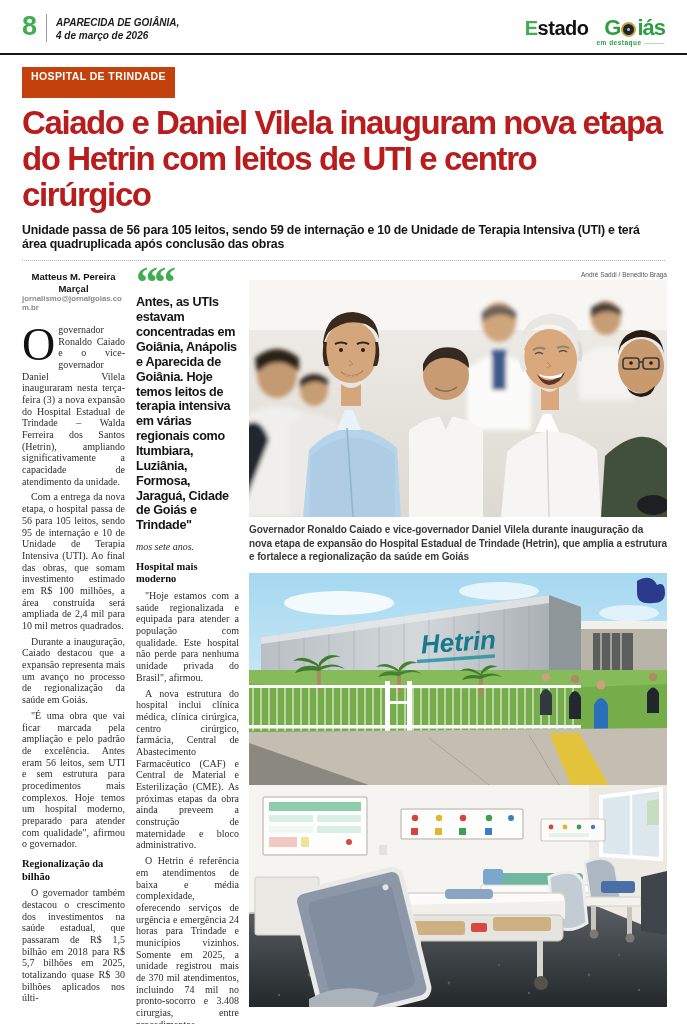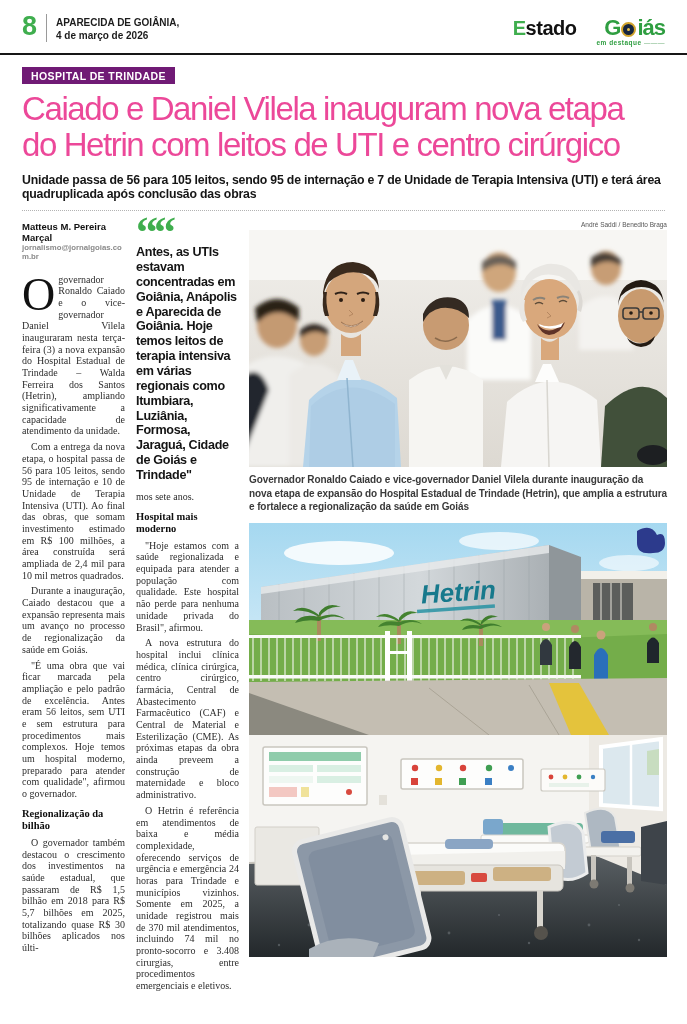--- a/index.html
+++ b/index.html
@@ -17,7 +17,7 @@
   .mast-left { display:flex; align-items:flex-start; gap:9px; }
   .page-num { color:#3fae4e; font-size:27px; font-weight:800; line-height:0.95; }
   .mast-divider { width:1px; height:28px; background:#9a9a9a; }
-  .mast-loc { font-size:10px; font-weight:700; color:#1c1c1c; line-height:1.3; padding-top:2px; }
+  .mast-loc { font-size:10px; font-weight:700; color:#1c1c1c; line-height:1.3; padding-top:2px;font-style:italic; }
   .mast-right { display:flex; align-items:flex-start; gap:20px; padding-top:3px; }
   .section-name { font-size:20px; font-weight:800; letter-spacing:-0.5px; color:#111; }
   .section-name .ini { color:#3fae4e; }

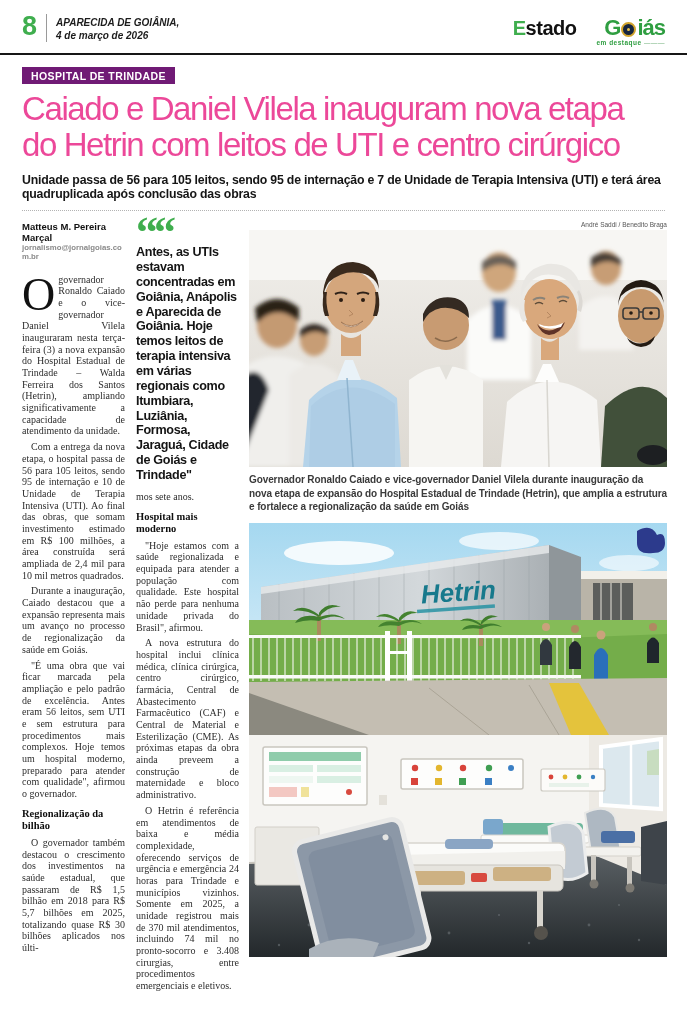--- a/index.html
+++ b/index.html
@@ -18,7 +18,7 @@
   .page-num { color:#3fae4e; font-size:27px; font-weight:800; line-height:0.95; }
   .mast-divider { width:1px; height:28px; background:#9a9a9a; }
   .mast-loc { font-size:10px; font-weight:700; color:#1c1c1c; line-height:1.3; padding-top:2px;font-style:italic; }
-  .mast-right { display:flex; align-items:flex-start; gap:20px; padding-top:3px; }
+  .mast-right { display:flex; align-items:flex-start; gap:8px; padding-top:3px; }
   .section-name { font-size:20px; font-weight:800; letter-spacing:-0.5px; color:#111; }
   .section-name .ini { color:#3fae4e; }
   .brand { text-align:right; line-height:1; }

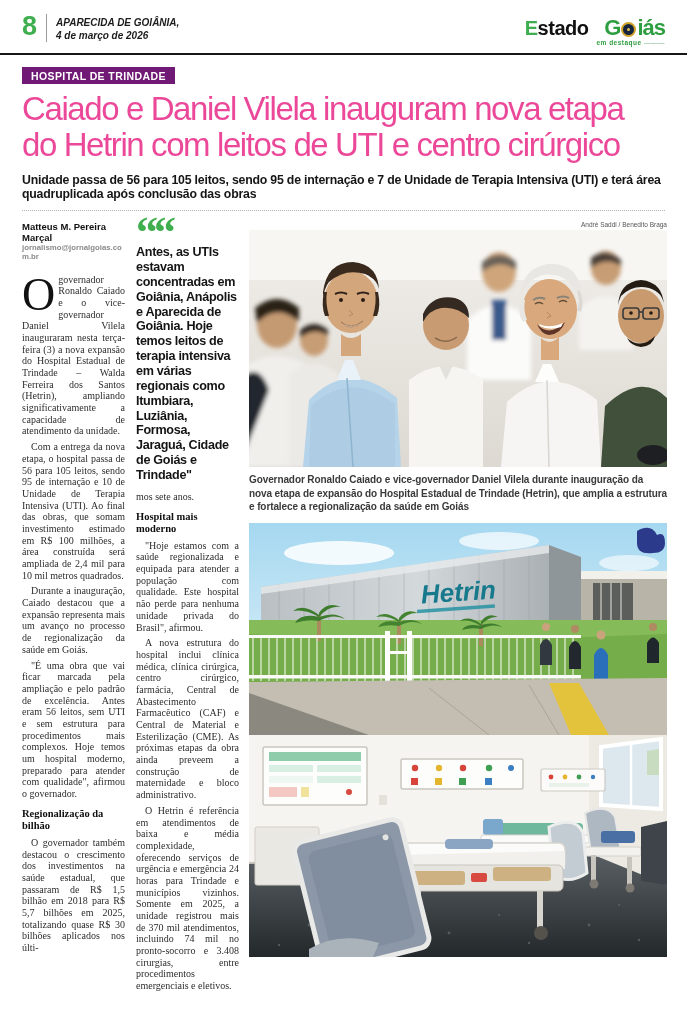--- a/index.html
+++ b/index.html
@@ -33,8 +33,8 @@
   .brand-tag::after { content:" ———"; color:#9ec9a5; }
   
   .kicker {
-    display:inline-block; margin:12px 22px 0 22px; background:#701a75; color:#fff;
-    font-size:10.5px; font-weight:700; letter-spacing:0.4px; padding:3px 9px 2px 9px;
+    display:inline-block; margin:12px 22px 0 22px; background:#c2410c; color:#fff;
+    font-size:10.5px; font-weight:700; letter-spacing:0.4px; padding:3px 9px 16px 9px;
   }
   .headline {
     margin:7px 22px 0 22px; font-size:33px; line-height:1.1; font-weight:400;

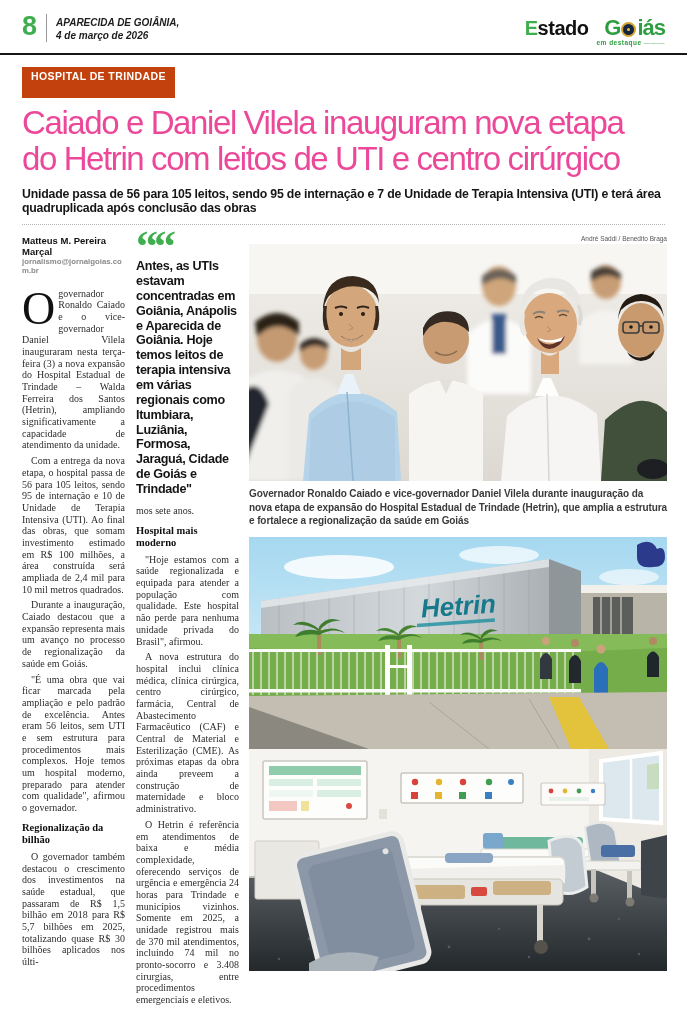--- a/index.html
+++ b/index.html
@@ -37,8 +37,8 @@
     font-size:10.5px; font-weight:700; letter-spacing:0.4px; padding:3px 9px 16px 9px;
   }
   .headline {
-    margin:7px 22px 0 22px; font-size:33px; line-height:1.1; font-weight:400;
-    letter-spacing:-1.4px; color:#ec4899;
+    margin:7px 22px 0 22px; font-size:33px; line-height:1.1; font-weight:700;
+    letter-spacing:-1.4px; color:#b91c1c;
   }
   .deck {
     margin:10px 22px 0 22px; font-size:12.3px; font-weight:700; letter-spacing:-0.2px;

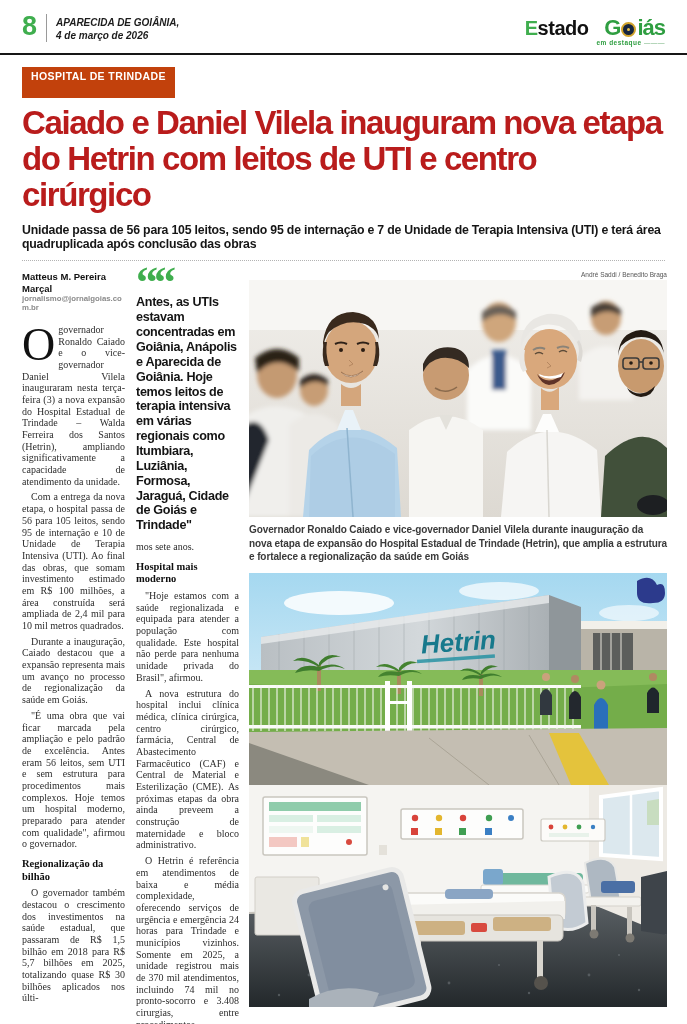--- a/index.html
+++ b/index.html
@@ -111,7 +111,7 @@
   
   <div class="kicker">HOSPITAL DE TRINDADE</div>
   <h1 class="headline">Caiado e Daniel Vilela inauguram nova etapa do Hetrin com leitos de UTI e centro cirúrgico</h1>
-  <div class="deck">Unidade passa de 56 para 105 leitos, sendo 95 de internação e 7 de Unidade de Terapia Intensiva (UTI) e terá área quadruplicada após conclusão das obras</div>
+  <div class="deck">Unidade passa de 56 para 105 leitos, sendo 59 de internação e 10 de Unidade de Terapia Intensiva (UTI) e terá área quadruplicada após conclusão das obras</div>
 
   
   <div class="main">

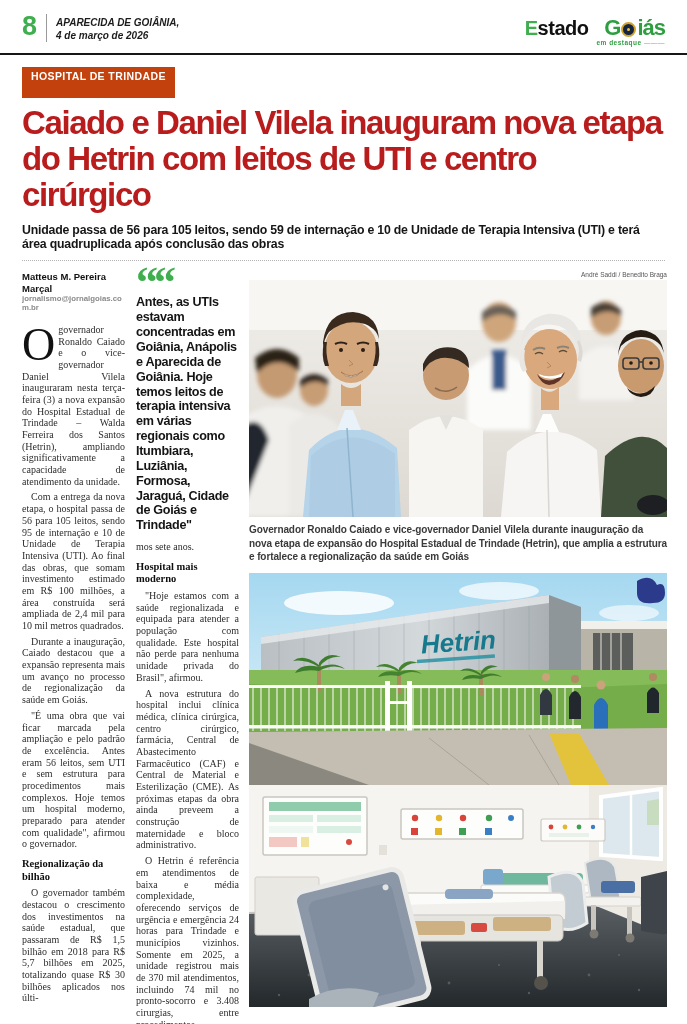--- a/index.html
+++ b/index.html
@@ -49,7 +49,7 @@
   .text-cols { width:217px; display:flex; gap:11px; }
   .col { width:103px; font-family:"Liberation Serif", serif; font-size:10px;
          line-height:1.17; color:#2d2d2d; text-align:justify; hyphens:auto; }
-  .byline-name { font-family:"Liberation Sans", sans-serif; font-size:9.5px; font-weight:700; color:#111; text-align:left; }
+  .byline-name { font-family:"Liberation Sans", sans-serif; font-size:9.5px; font-weight:700; color:#111; text-align:center; }
   .byline-mail { font-family:"Liberation Sans", sans-serif; font-size:7.8px; color:#8a8a8a; text-align:left; margin-bottom:12px; word-break:break-all;font-weight:bold; }
   .col p { margin-bottom:4px; text-indent:9px; }
   .col p.lead { text-indent:0; }

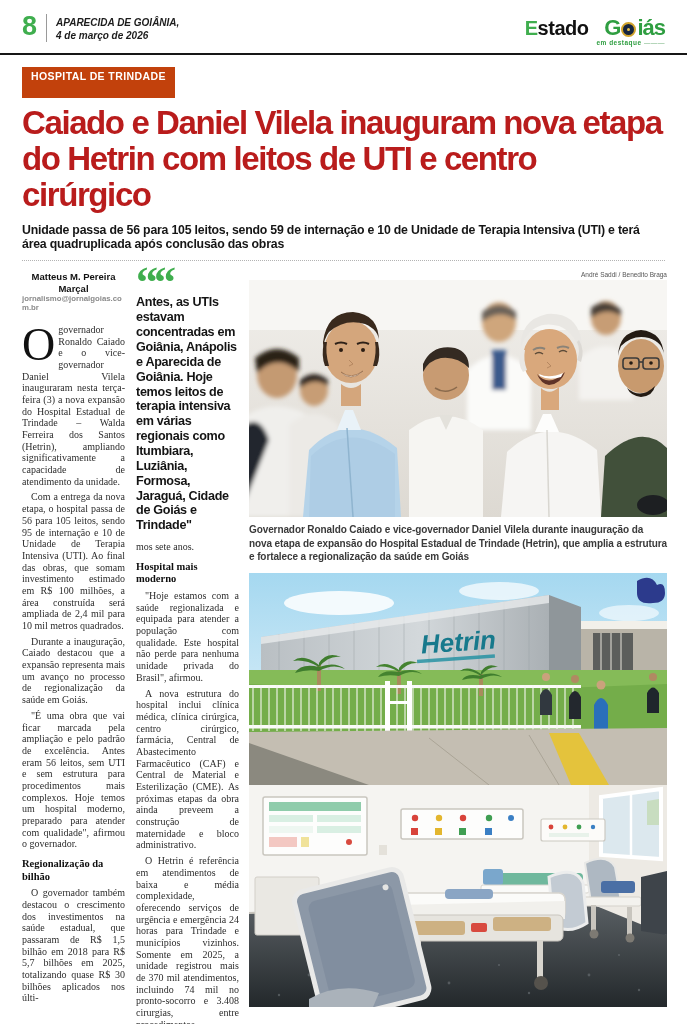--- a/index.html
+++ b/index.html
@@ -53,7 +53,7 @@
   .byline-mail { font-family:"Liberation Sans", sans-serif; font-size:7.8px; color:#8a8a8a; text-align:left; margin-bottom:12px; word-break:break-all;font-weight:bold; }
   .col p { margin-bottom:4px; text-indent:9px; }
   .col p.lead { text-indent:0; }
-  .col p.cont { text-indent:0; }
+  .col p.cont { text-indent:0;font-style:italic; }
   .dropcap {
     float:left; font-size:46px; line-height:0.78; font-weight:400;
     padding:3px 3px 0 0; color:#111; font-family:"Liberation Serif", serif;

